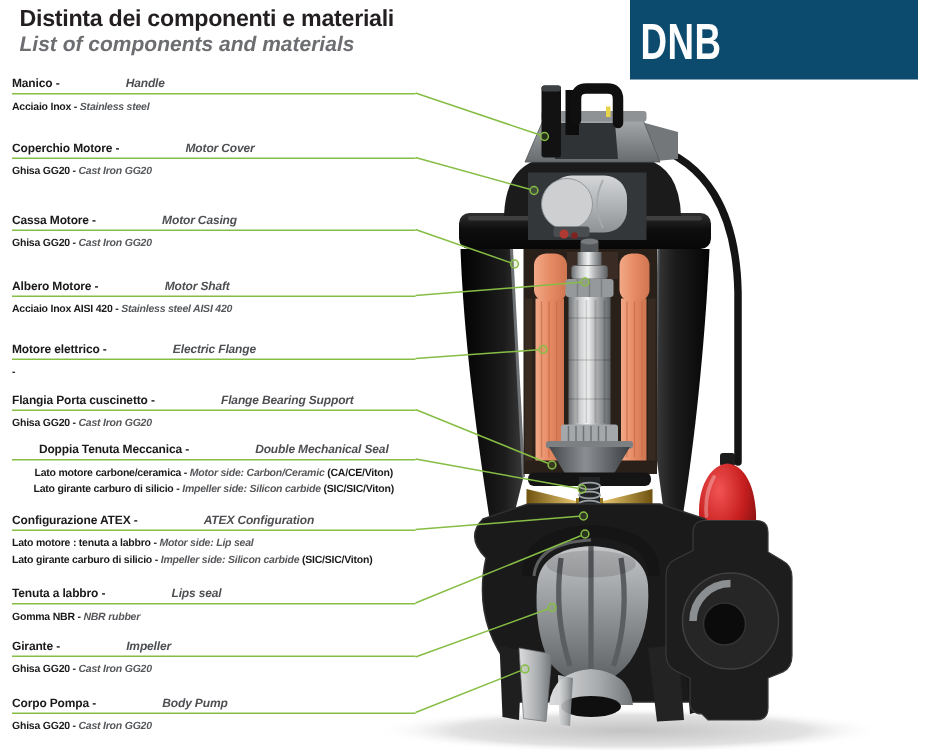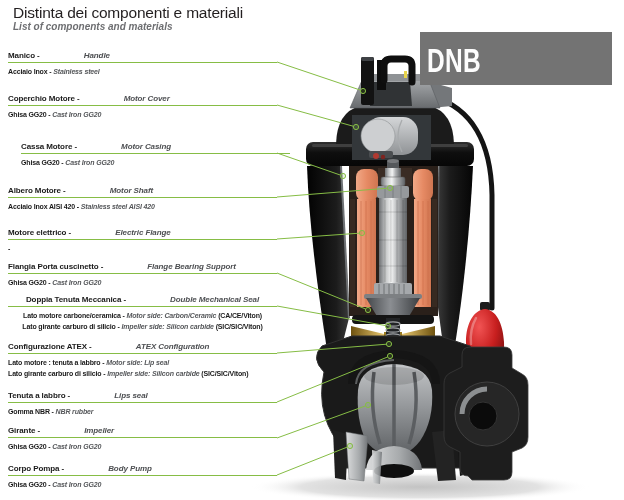--- a/index.html
+++ b/index.html
@@ -5,7 +5,7 @@
   html,body{margin:0;padding:0;background:#fff;}
   .page{position:relative;width:624px;height:500px;background:#fff;overflow:hidden;
         font-family:"Liberation Sans",sans-serif;}
-  .title{position:absolute;left:13px;top:4px;font-size:15.5px;font-weight:normal;
+  .title{position:absolute;left:13px;top:4px;font-size:15.5px;font-weight:bold;
          color:#231f20;letter-spacing:-0.2px;white-space:nowrap;}
   .subtitle{position:absolute;left:13px;top:21px;font-size:10px;font-weight:bold;
          font-style:italic;color:#6d6e71;white-space:nowrap;}

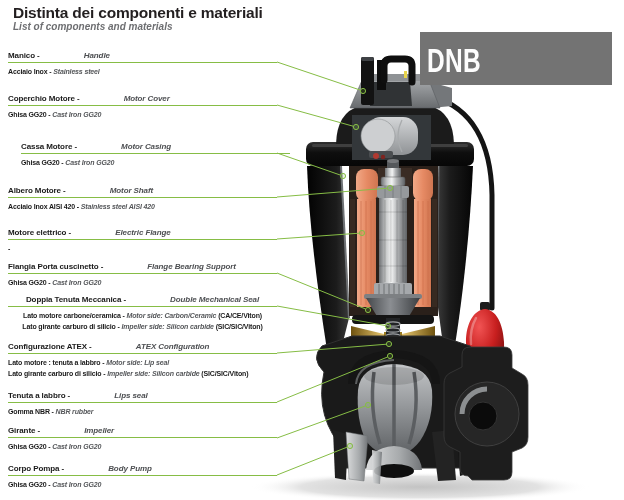--- a/index.html
+++ b/index.html
@@ -7,7 +7,7 @@
         font-family:"Liberation Sans",sans-serif;}
   .title{position:absolute;left:13px;top:4px;font-size:15.5px;font-weight:bold;
          color:#231f20;letter-spacing:-0.2px;white-space:nowrap;}
-  .subtitle{position:absolute;left:13px;top:21px;font-size:10px;font-weight:bold;
+  .subtitle{position:absolute;left:13px;top:21px;font-size:14px;font-weight:bold;
          font-style:italic;color:#6d6e71;white-space:nowrap;}
   .badge{position:absolute;left:420px;top:0;width:192px;height:53px;background:#737373;margin-top:32px;}
   .badge-label{position:absolute;left:7px;top:11px;font-size:34px;font-weight:bold;color:#fdfdfd;

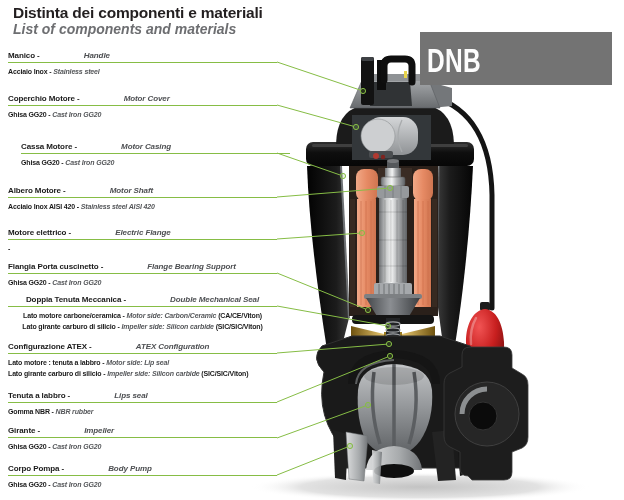--- a/index.html
+++ b/index.html
@@ -9,7 +9,7 @@
          color:#231f20;letter-spacing:-0.2px;white-space:nowrap;}
   .subtitle{position:absolute;left:13px;top:21px;font-size:14px;font-weight:bold;
          font-style:italic;color:#6d6e71;white-space:nowrap;}
-  .badge{position:absolute;left:420px;top:0;width:192px;height:53px;background:#737373;margin-top:32px;}
+  .badge{position:absolute;left:420px;top:0;width:192px;height:53px;background:#0c4a6e;}
   .badge-label{position:absolute;left:7px;top:11px;font-size:34px;font-weight:bold;color:#fdfdfd;
          line-height:1;transform:scaleX(0.72);transform-origin:left top;letter-spacing:0.5px;}
   .comp{position:absolute;left:8px;width:269px;}

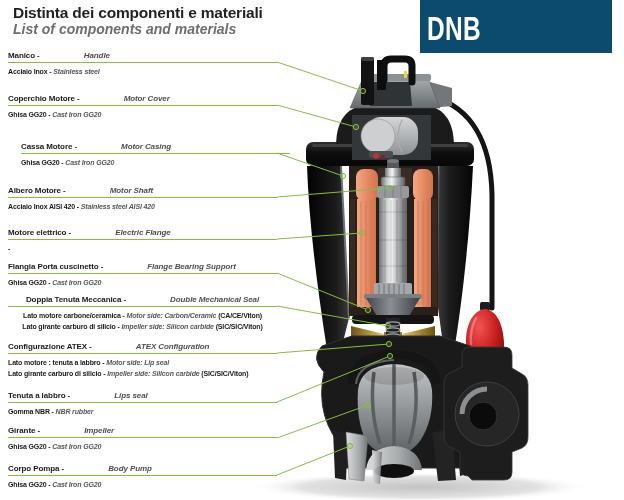--- a/index.html
+++ b/index.html
@@ -284,7 +284,7 @@
         </div>
     </div>
 
-    <div class="comp" style="top: 142px; margin-left: 13px;">
+    <div class="comp" style="top: 142px;">
       <div class="comp-name">
         <span class="it">Cassa Motore</span><span class="dash"> - </span><span class="en">Motor Casing</span>
       </div>

